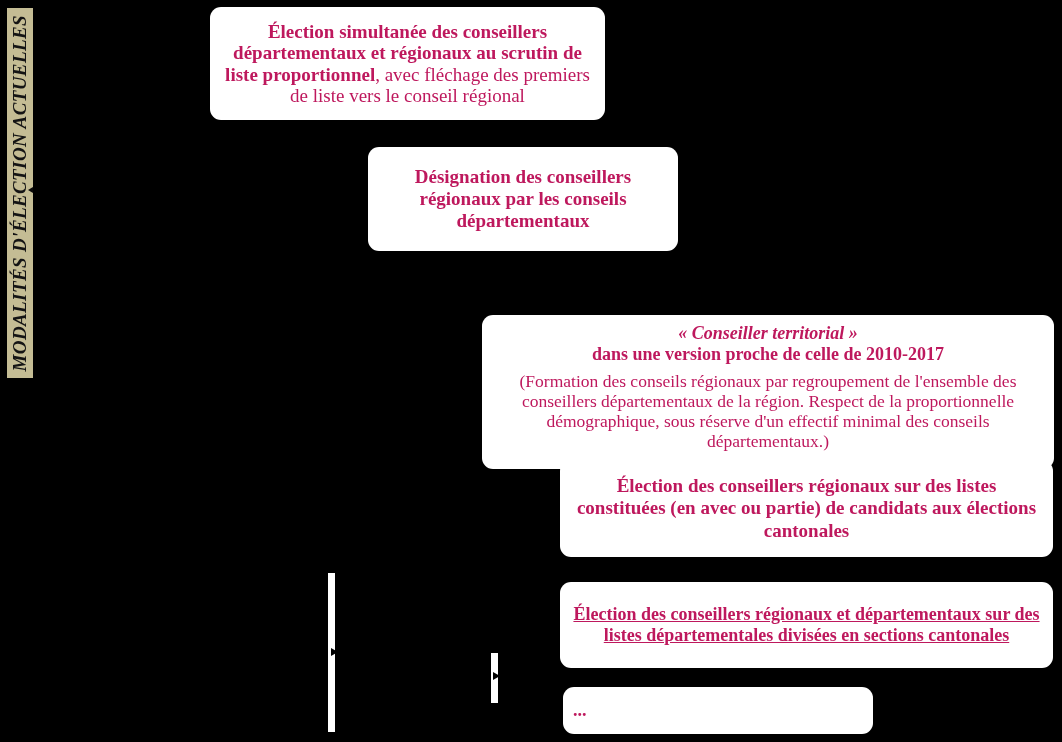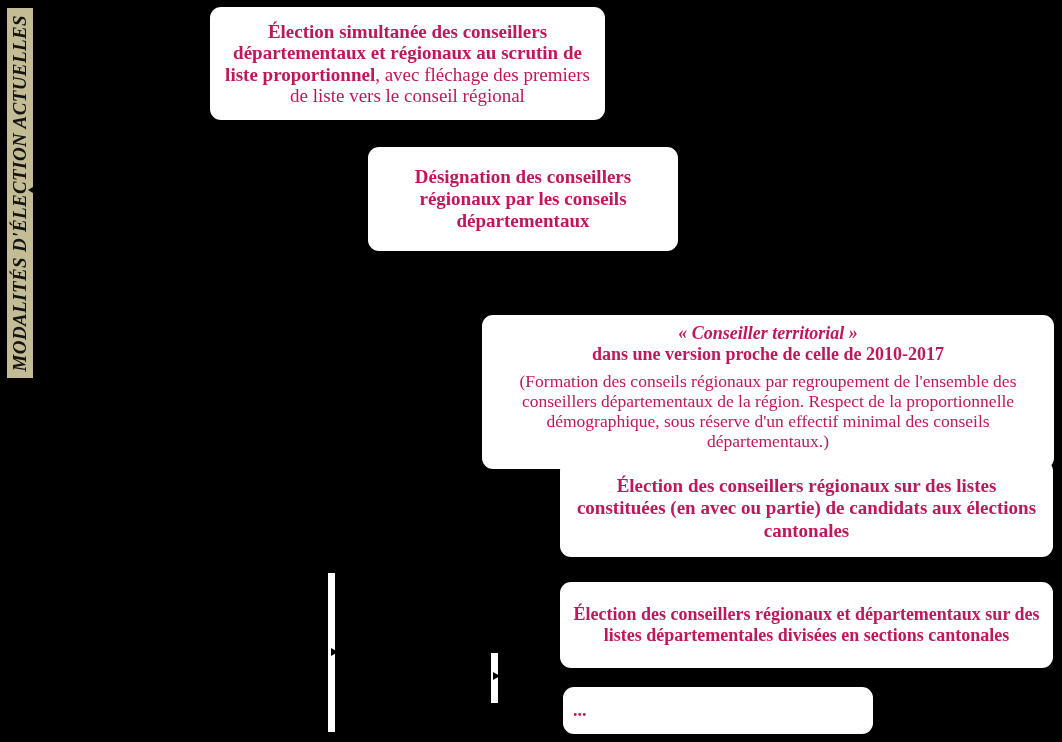--- a/index.html
+++ b/index.html
@@ -20,7 +20,7 @@
   .b3 .title .it { font-style:italic; }
   .b3 .body { font-size:17.5px; line-height:1.13; margin-top:7px; }
   .b4 { left:560px; top:460px; width:493px; height:97px; font-size:19px;   line-height:1.18; font-weight:bold; }
-  .b5 { left:560px; top:582px; width:493px; height:86px; font-size:18px;   line-height:1.18; font-weight:bold; }
+  .b5 { left:560px; top:582px; width:493px; height:86px; font-size:18px;   line-height:1.18; font-weight:bold;text-decoration:underline; }
   .b6 { left:563px; top:687px; width:310px; height:47px; font-size:18px;   font-weight:bold; }
   .sidebar {
     position:absolute; left:7px; top:8px; width:26px; height:370px;

